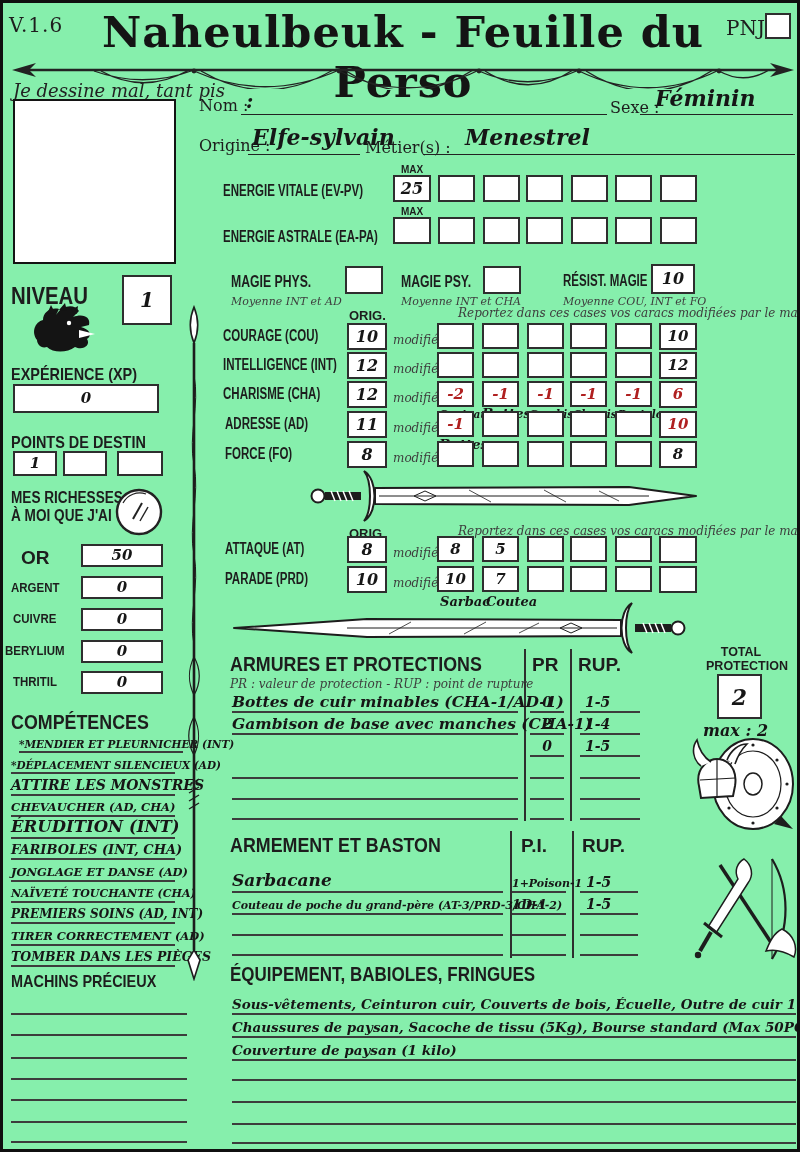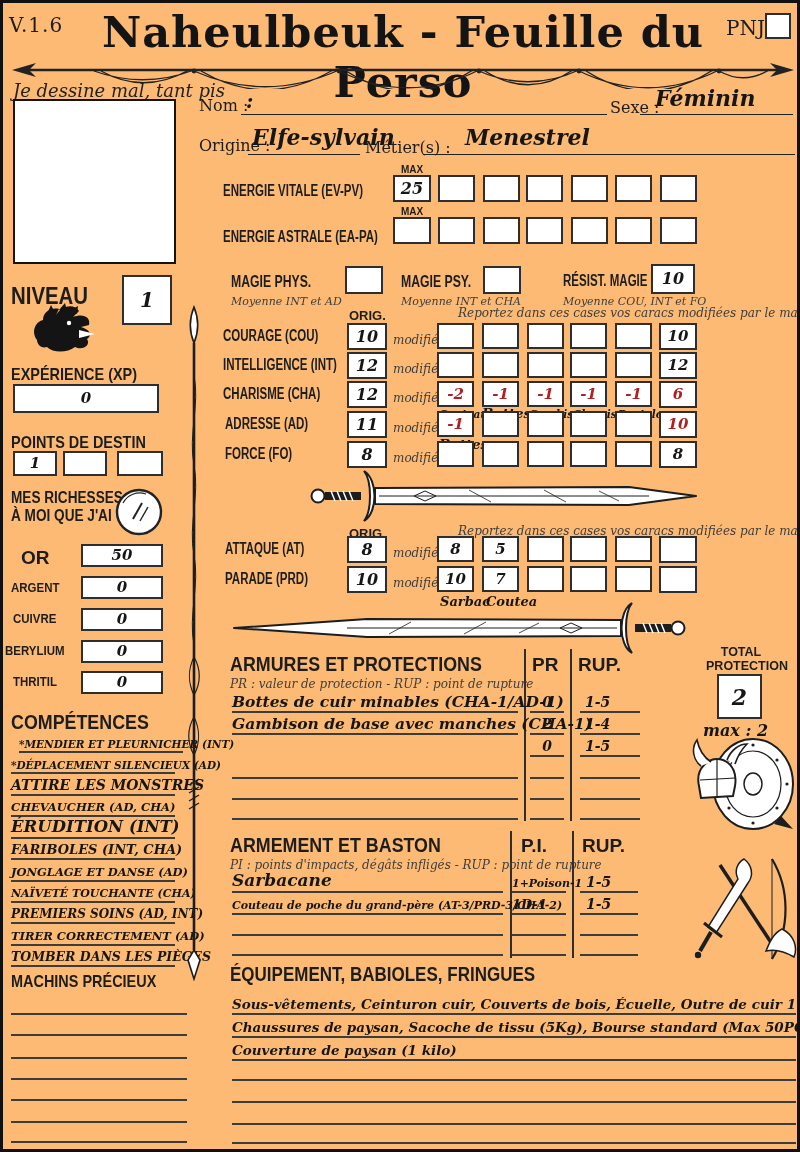--- a/index.html
+++ b/index.html
@@ -4,7 +4,7 @@
 <style>
   * { margin:0; padding:0; box-sizing:border-box; }
   html,body { width:800px; height:1152px; background:#cfcfcf; }
-  #page { position:relative; width:800px; height:1152px; background:#fdba74;
+  #page { position:relative; width:800px; height:1152px; background:#86efac;
           border:3px solid #101010; overflow:hidden; }
   .abs  { position:absolute; }
   .hd   { font-family:"Liberation Sans","DejaVu Sans",sans-serif; font-weight:700;

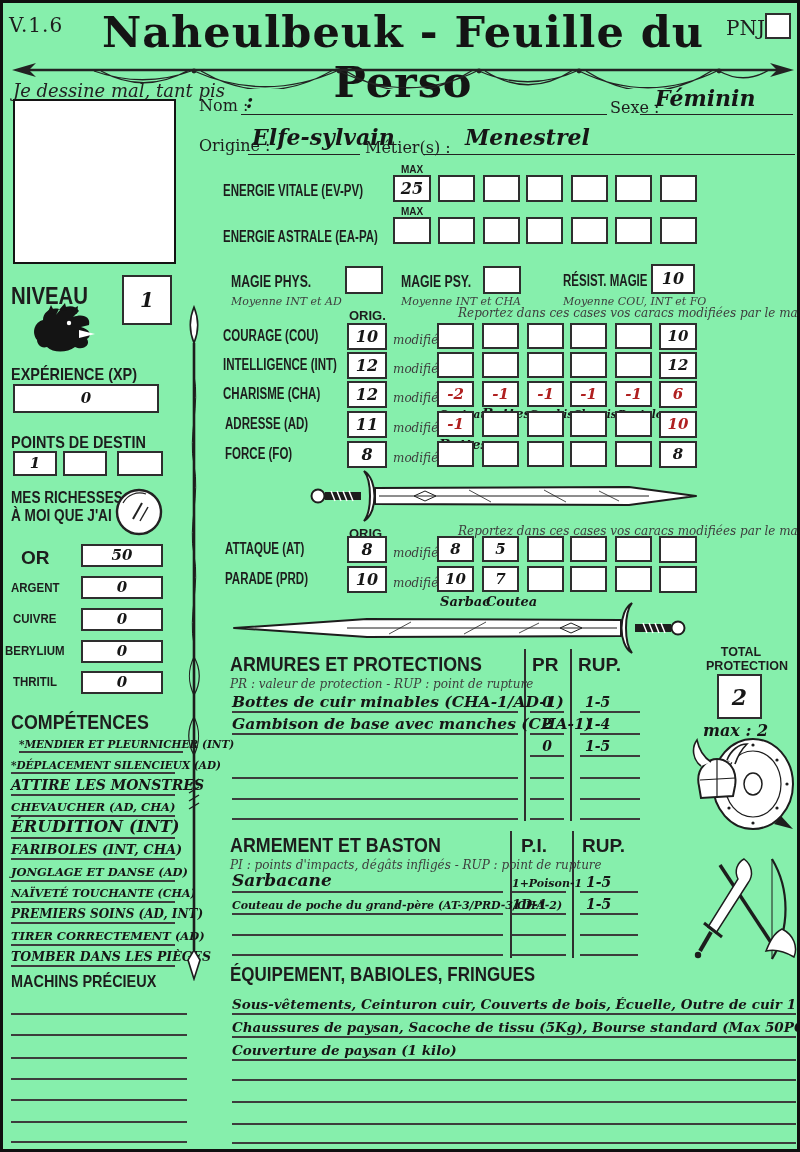--- a/index.html
+++ b/index.html
@@ -387,7 +387,6 @@
   <div class="abs hd" style="left:579px;top:833px;font-size:19px">RUP.</div>
   <div class="abs vline" style="left:507px;top:828px;height:127px"></div>
   <div class="abs vline" style="left:569px;top:828px;height:127px"></div>
-  <div class="abs sfi" style="left:227px;top:856px;font-size:12px">PI : points d'impacts, dégâts infligés - RUP : point de rupture</div>
 
   <div class="abs ul lne" style="left:229px;top:868px;width:271px;height:22px">
       <span class="hw" style="font-size:17px">Sarbacane</span>

